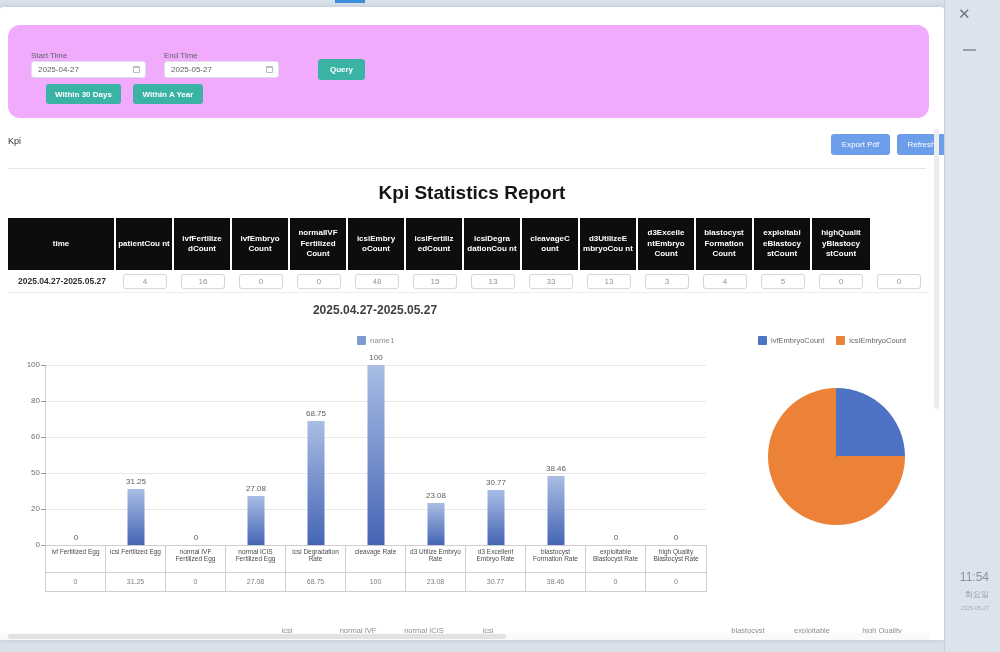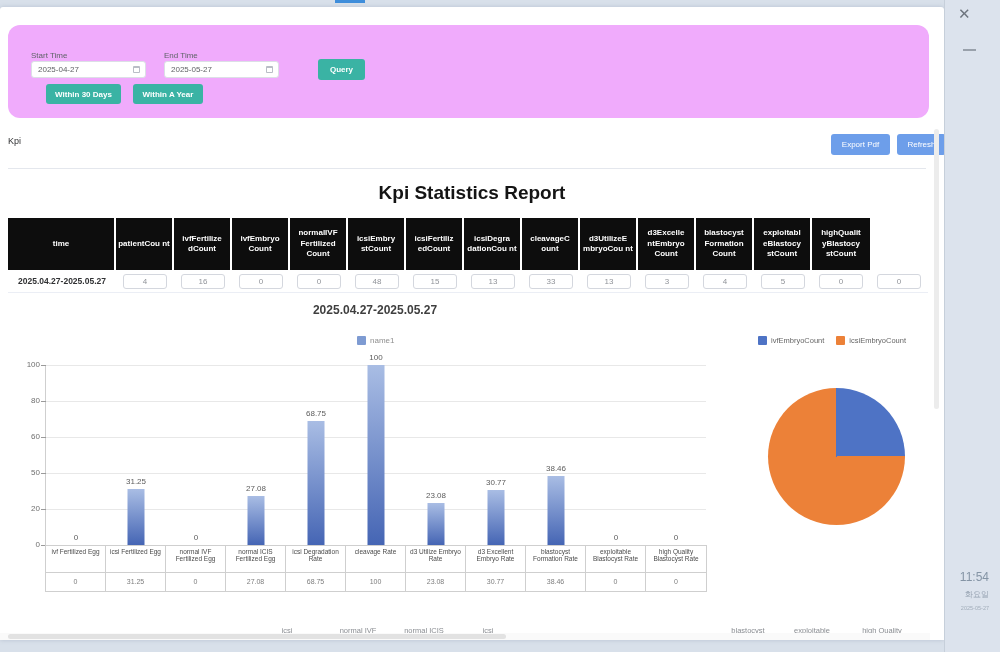--- a/index.html
+++ b/index.html
@@ -132,7 +132,7 @@
           <div class="th">ivfFertilize dCount</div>
           <div class="th">ivfEmbryo Count</div>
           <div class="th">normalIVF Fertilized Count</div>
-          <div class="th">icsiEmbry stCount</div>
+          <div class="th">icsiEmbry oCount</div>
           <div class="th">icsiFertiliz edCount</div>
           <div class="th">icsiDegra dationCou nt</div>
           <div class="th">cleavageC ount</div>

